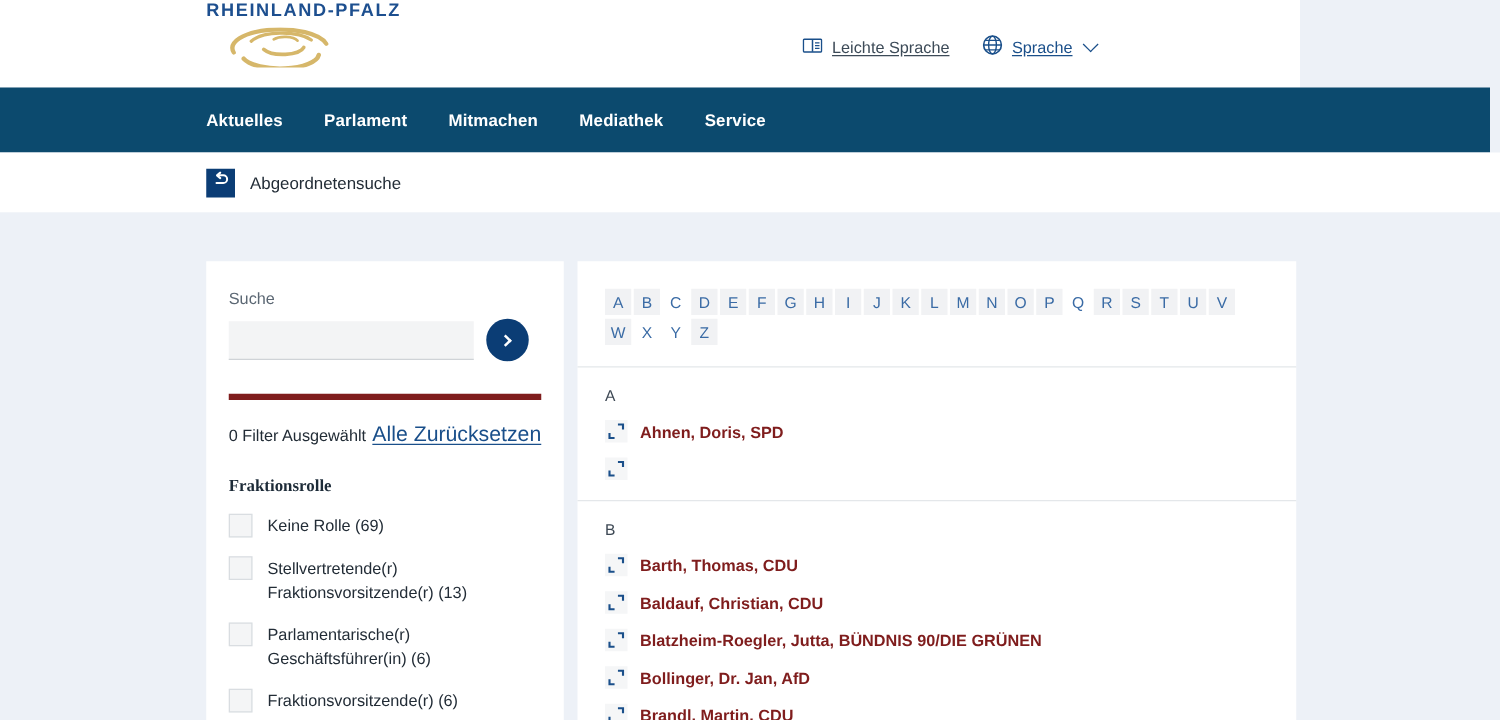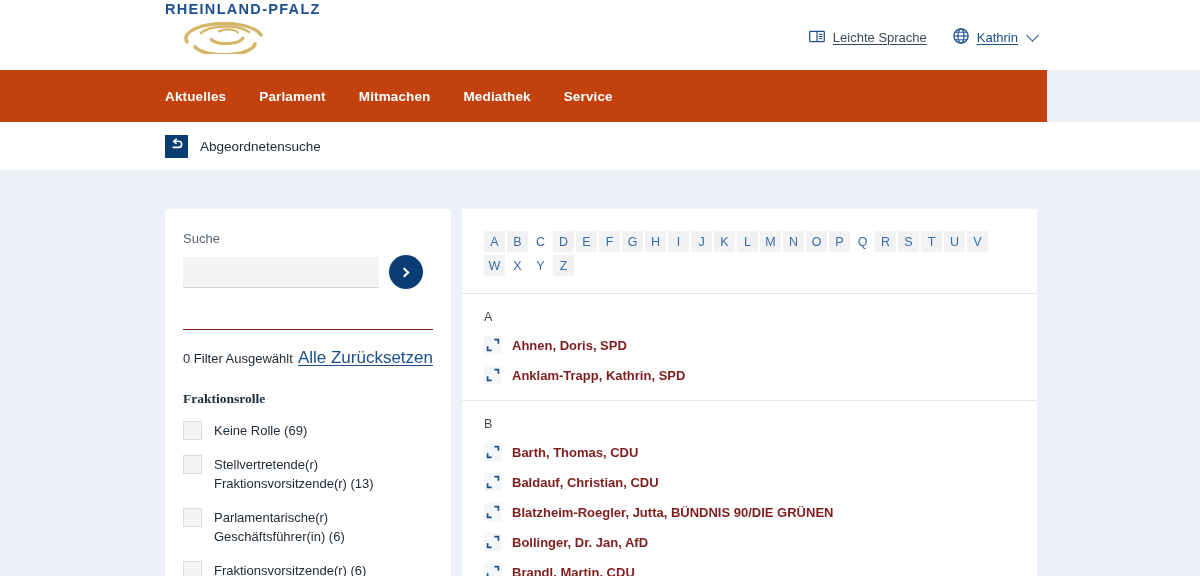--- a/index.html
+++ b/index.html
@@ -15,7 +15,7 @@
 
   
   .header {
-    position: absolute; left: 0; top: 0; width: 1200px; height: 70px;
+    position: absolute; left: 0; top: 0; width: 1040px; height: 70px;
     background: #ffffff;
   }
   .logo-wrap {

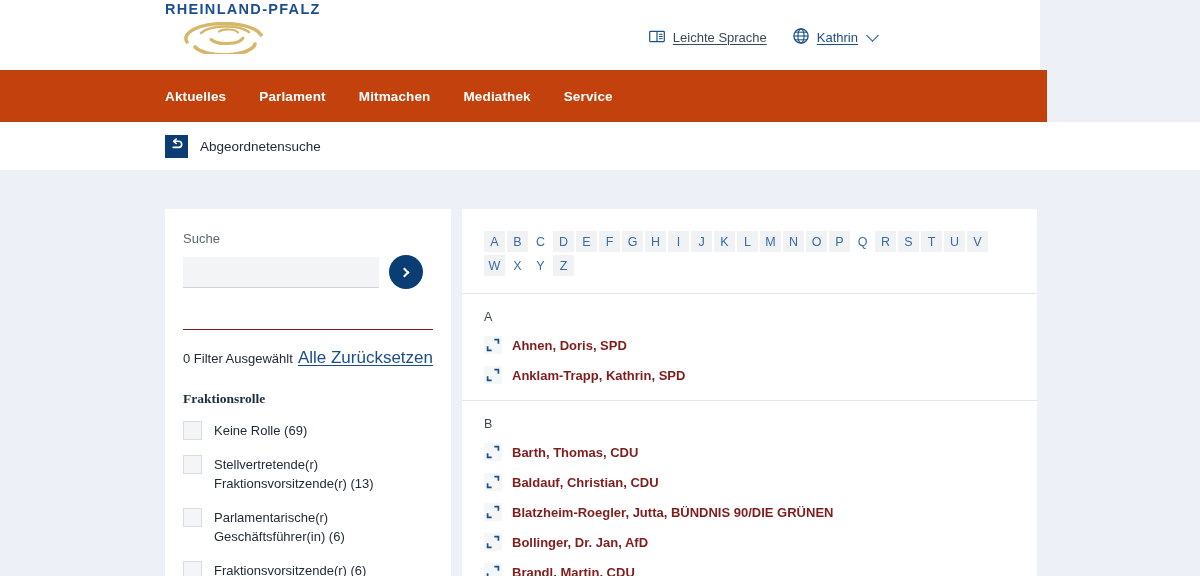--- a/index.html
+++ b/index.html
@@ -239,7 +239,7 @@
           <line x1="2.2" y1="11.8" x2="13.8" y2="11.8" stroke="#1a4f8a" stroke-width="1"></line>
         </svg>
       </span>
-      <span class="lbl">Kathrin</span>
+      <span class="lbl">Sprache</span>
       <span class="chev-sm"></span>
     </div>
   </div>

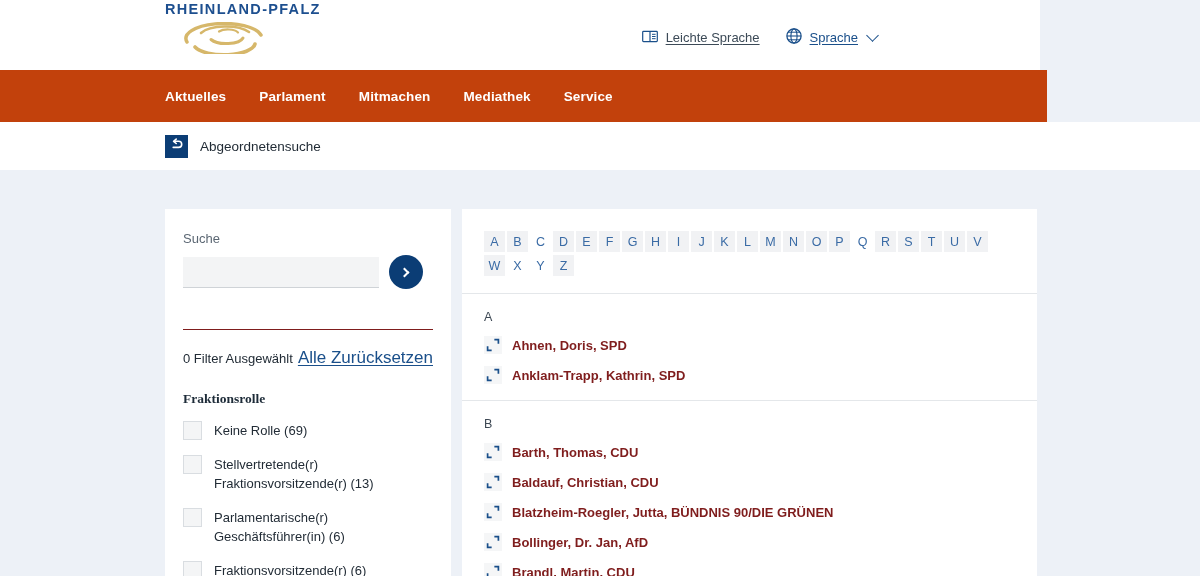--- a/index.html
+++ b/index.html
@@ -50,8 +50,8 @@
 
   
   .nav {
-    position: absolute; left: 0; top: 70px; width: 1047px; height: 52px;
-    background: #c2410c;
+    position: absolute; left: 0; top: 70px; width: 1192px; height: 52px;
+    background: #0c4a6e;
   }
   .nav-inner {
     position: absolute; left: 165px; top: 0; height: 52px;

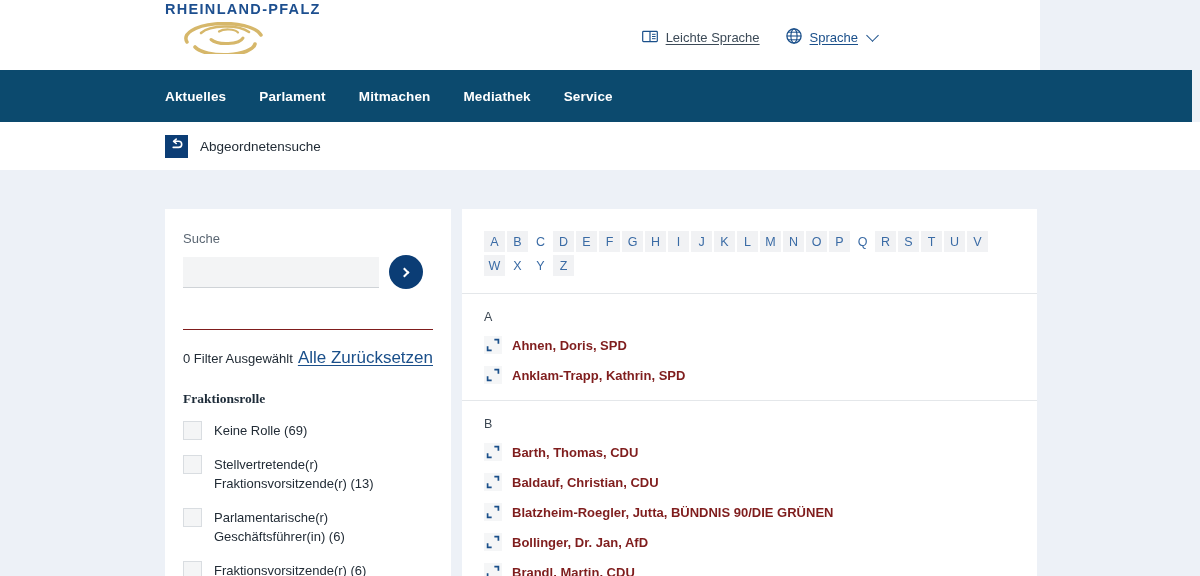--- a/index.html
+++ b/index.html
@@ -120,8 +120,8 @@
   }
 
   .filter-summary {
-    margin: 40px 18px 0 18px; padding-top: 0;
-    border-top: 1px solid #7f1d1d;
+    margin: 26px 18px 0 18px; padding-top: 0;
+    border-top: 5px solid #7f1d1d;
     padding-top: 18px;
     display: flex; align-items: center; justify-content: space-between;
   }

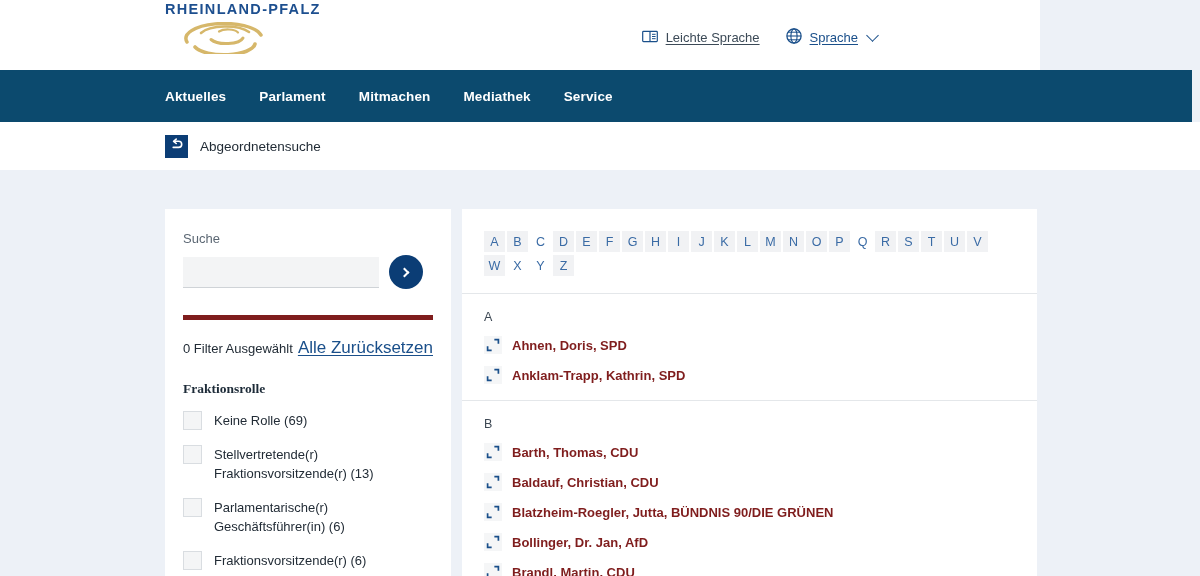--- a/index.html
+++ b/index.html
@@ -361,7 +361,6 @@
                 <path d="M11.2 3.6 H14.4 V6.8" fill="none" stroke="#1a4f8a" stroke-width="1.7" stroke-linecap="square"></path>
                 <path d="M6.8 14.4 H3.6 V11.2" fill="none" stroke="#1a4f8a" stroke-width="1.7" stroke-linecap="square"></path>
               </svg></span>
-            <span class="pname">Anklam-Trapp, Kathrin, SPD</span>
           </div>
         </div>
         <div class="group-sep" style="margin-left: 0px;"></div>

